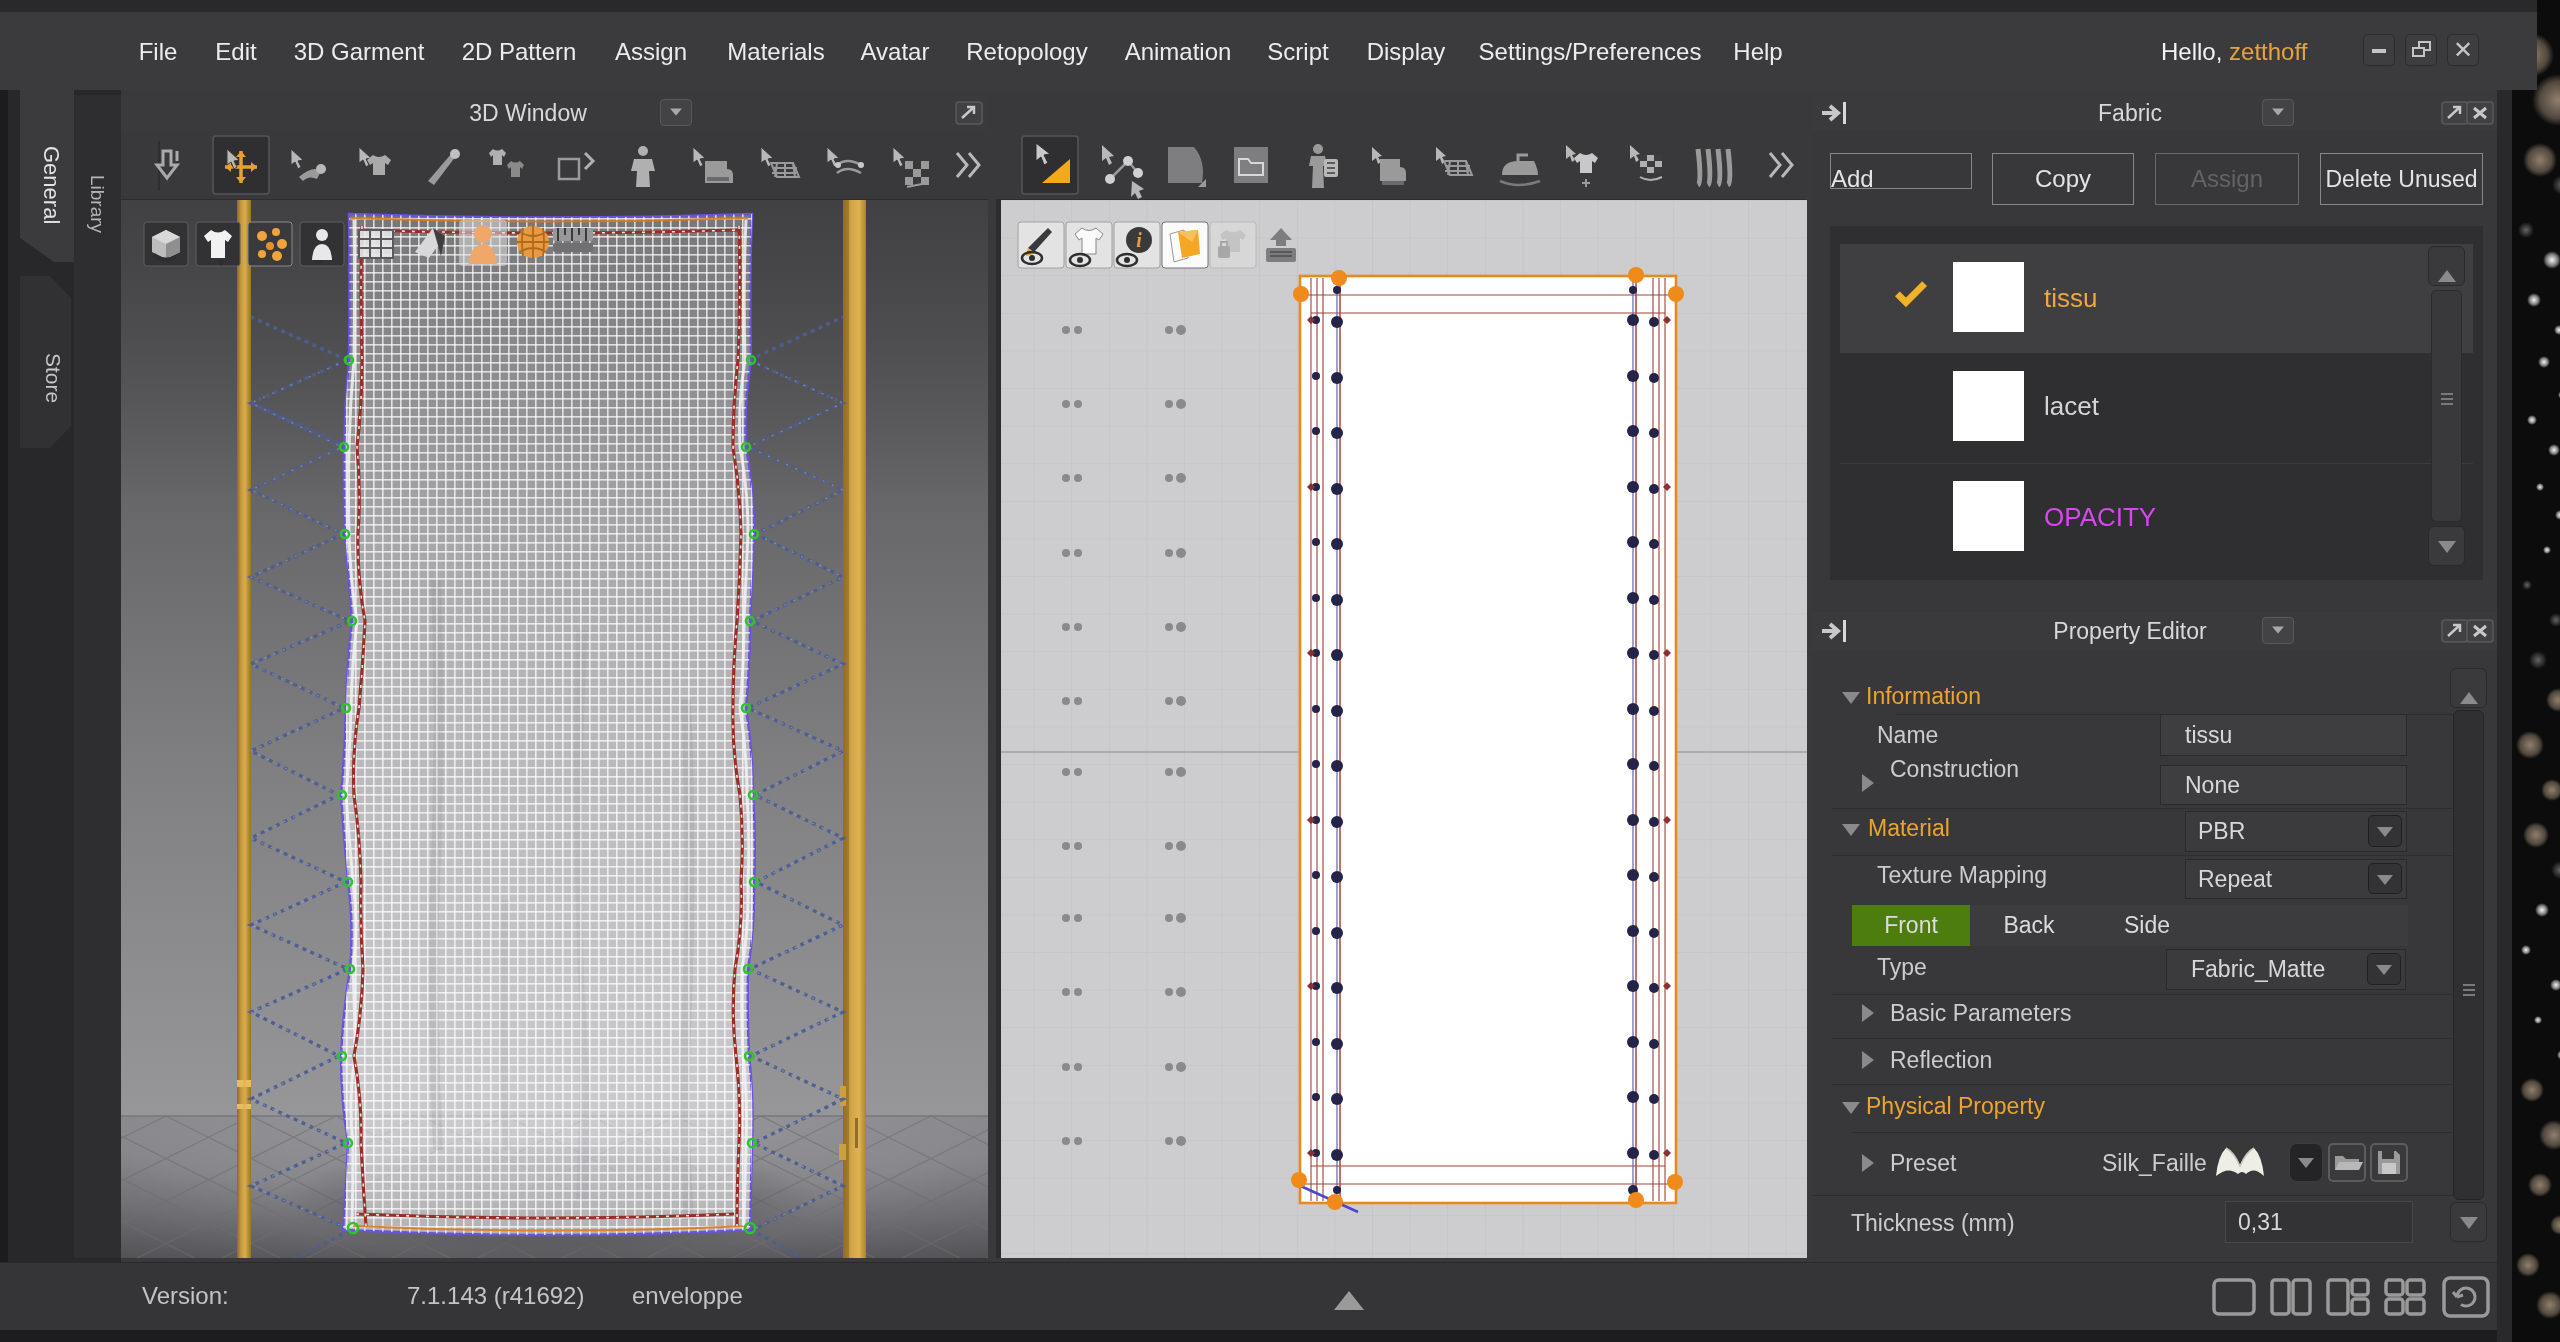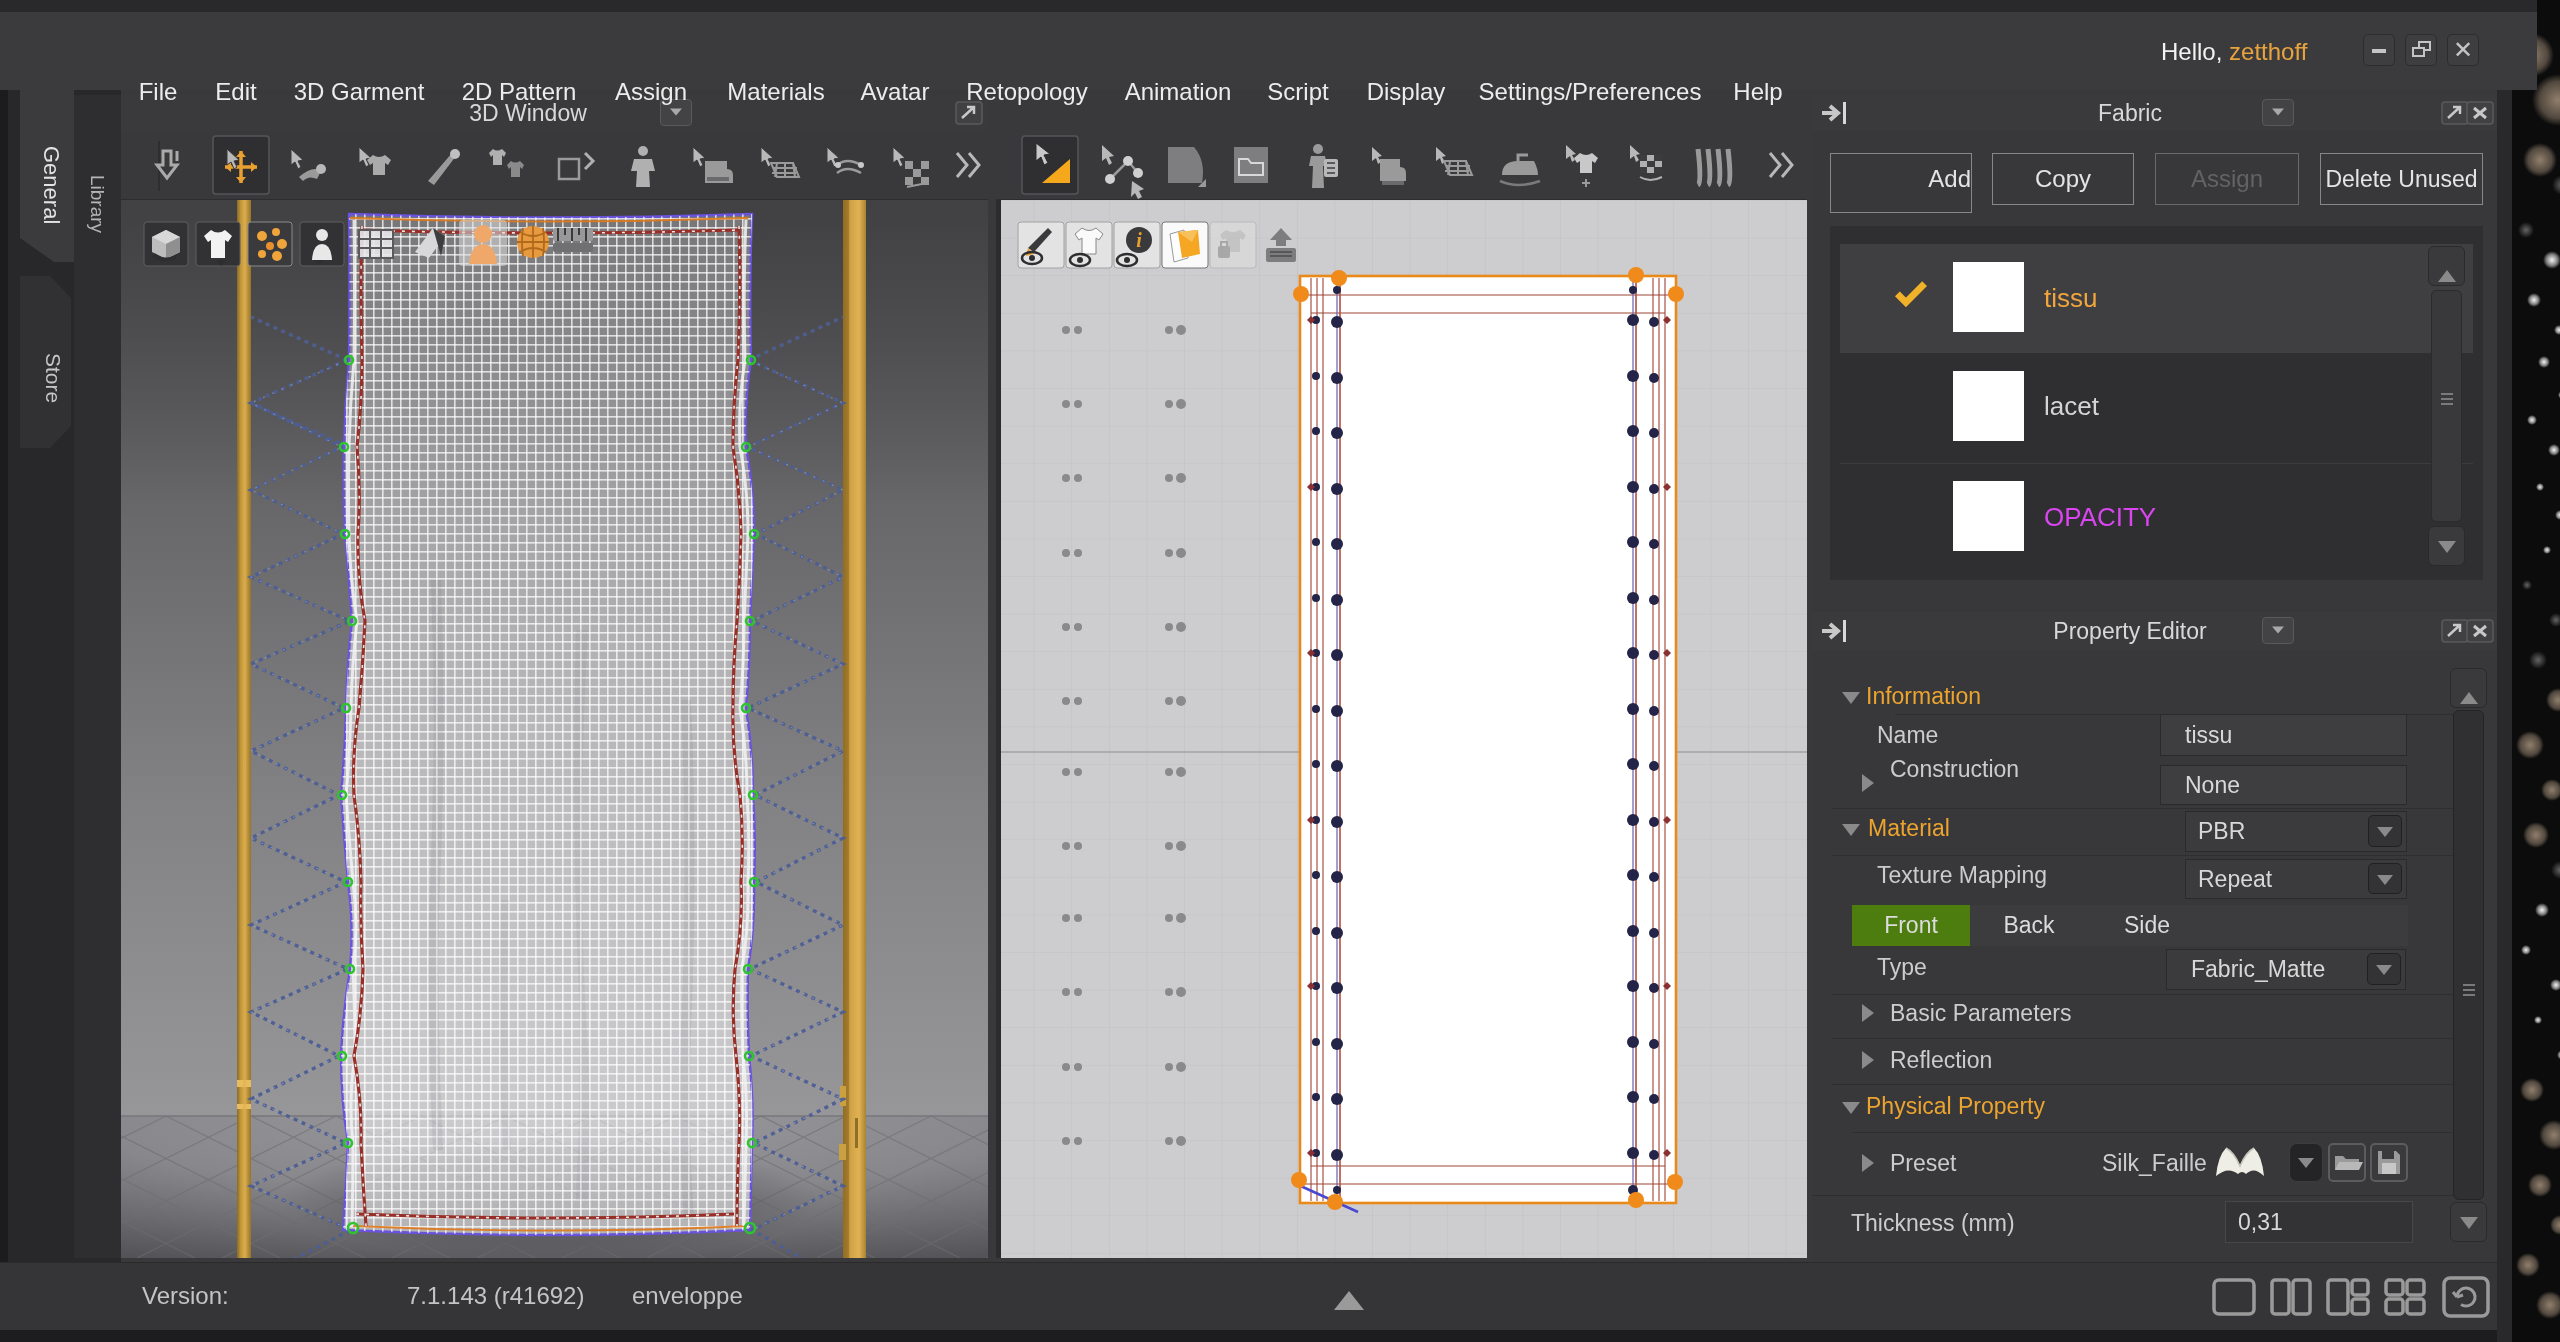--- a/index.html
+++ b/index.html
@@ -7,7 +7,7 @@
 #app { position:absolute; top:0; left:0; width:2560px; height:1342px; background:#39393b; }
 .abs { position:absolute; }
 .ctr { transform:translateX(-50%); white-space:nowrap; }
-.menu-item { position:absolute; z-index:4; top:38px; transform:translateX(-50%); color:#ececec; font-size:24px;margin-top:40px; }
+.menu-item { position:absolute; z-index:4; top:38px; transform:translateX(-50%); color:#ececec; font-size:24px; }
 .ttl { color:#d8d8d8; font-size:23px; }
 .ddbtn { position:absolute; width:32px; height:27px; background:#434345; border:1px solid #595959; border-radius:4px; }
 .ddbtn:after { content:""; position:absolute; left:50%; top:50%; transform:translate(-50%,-35%); border:6px solid transparent; border-top:7px solid #a8a8a8; }

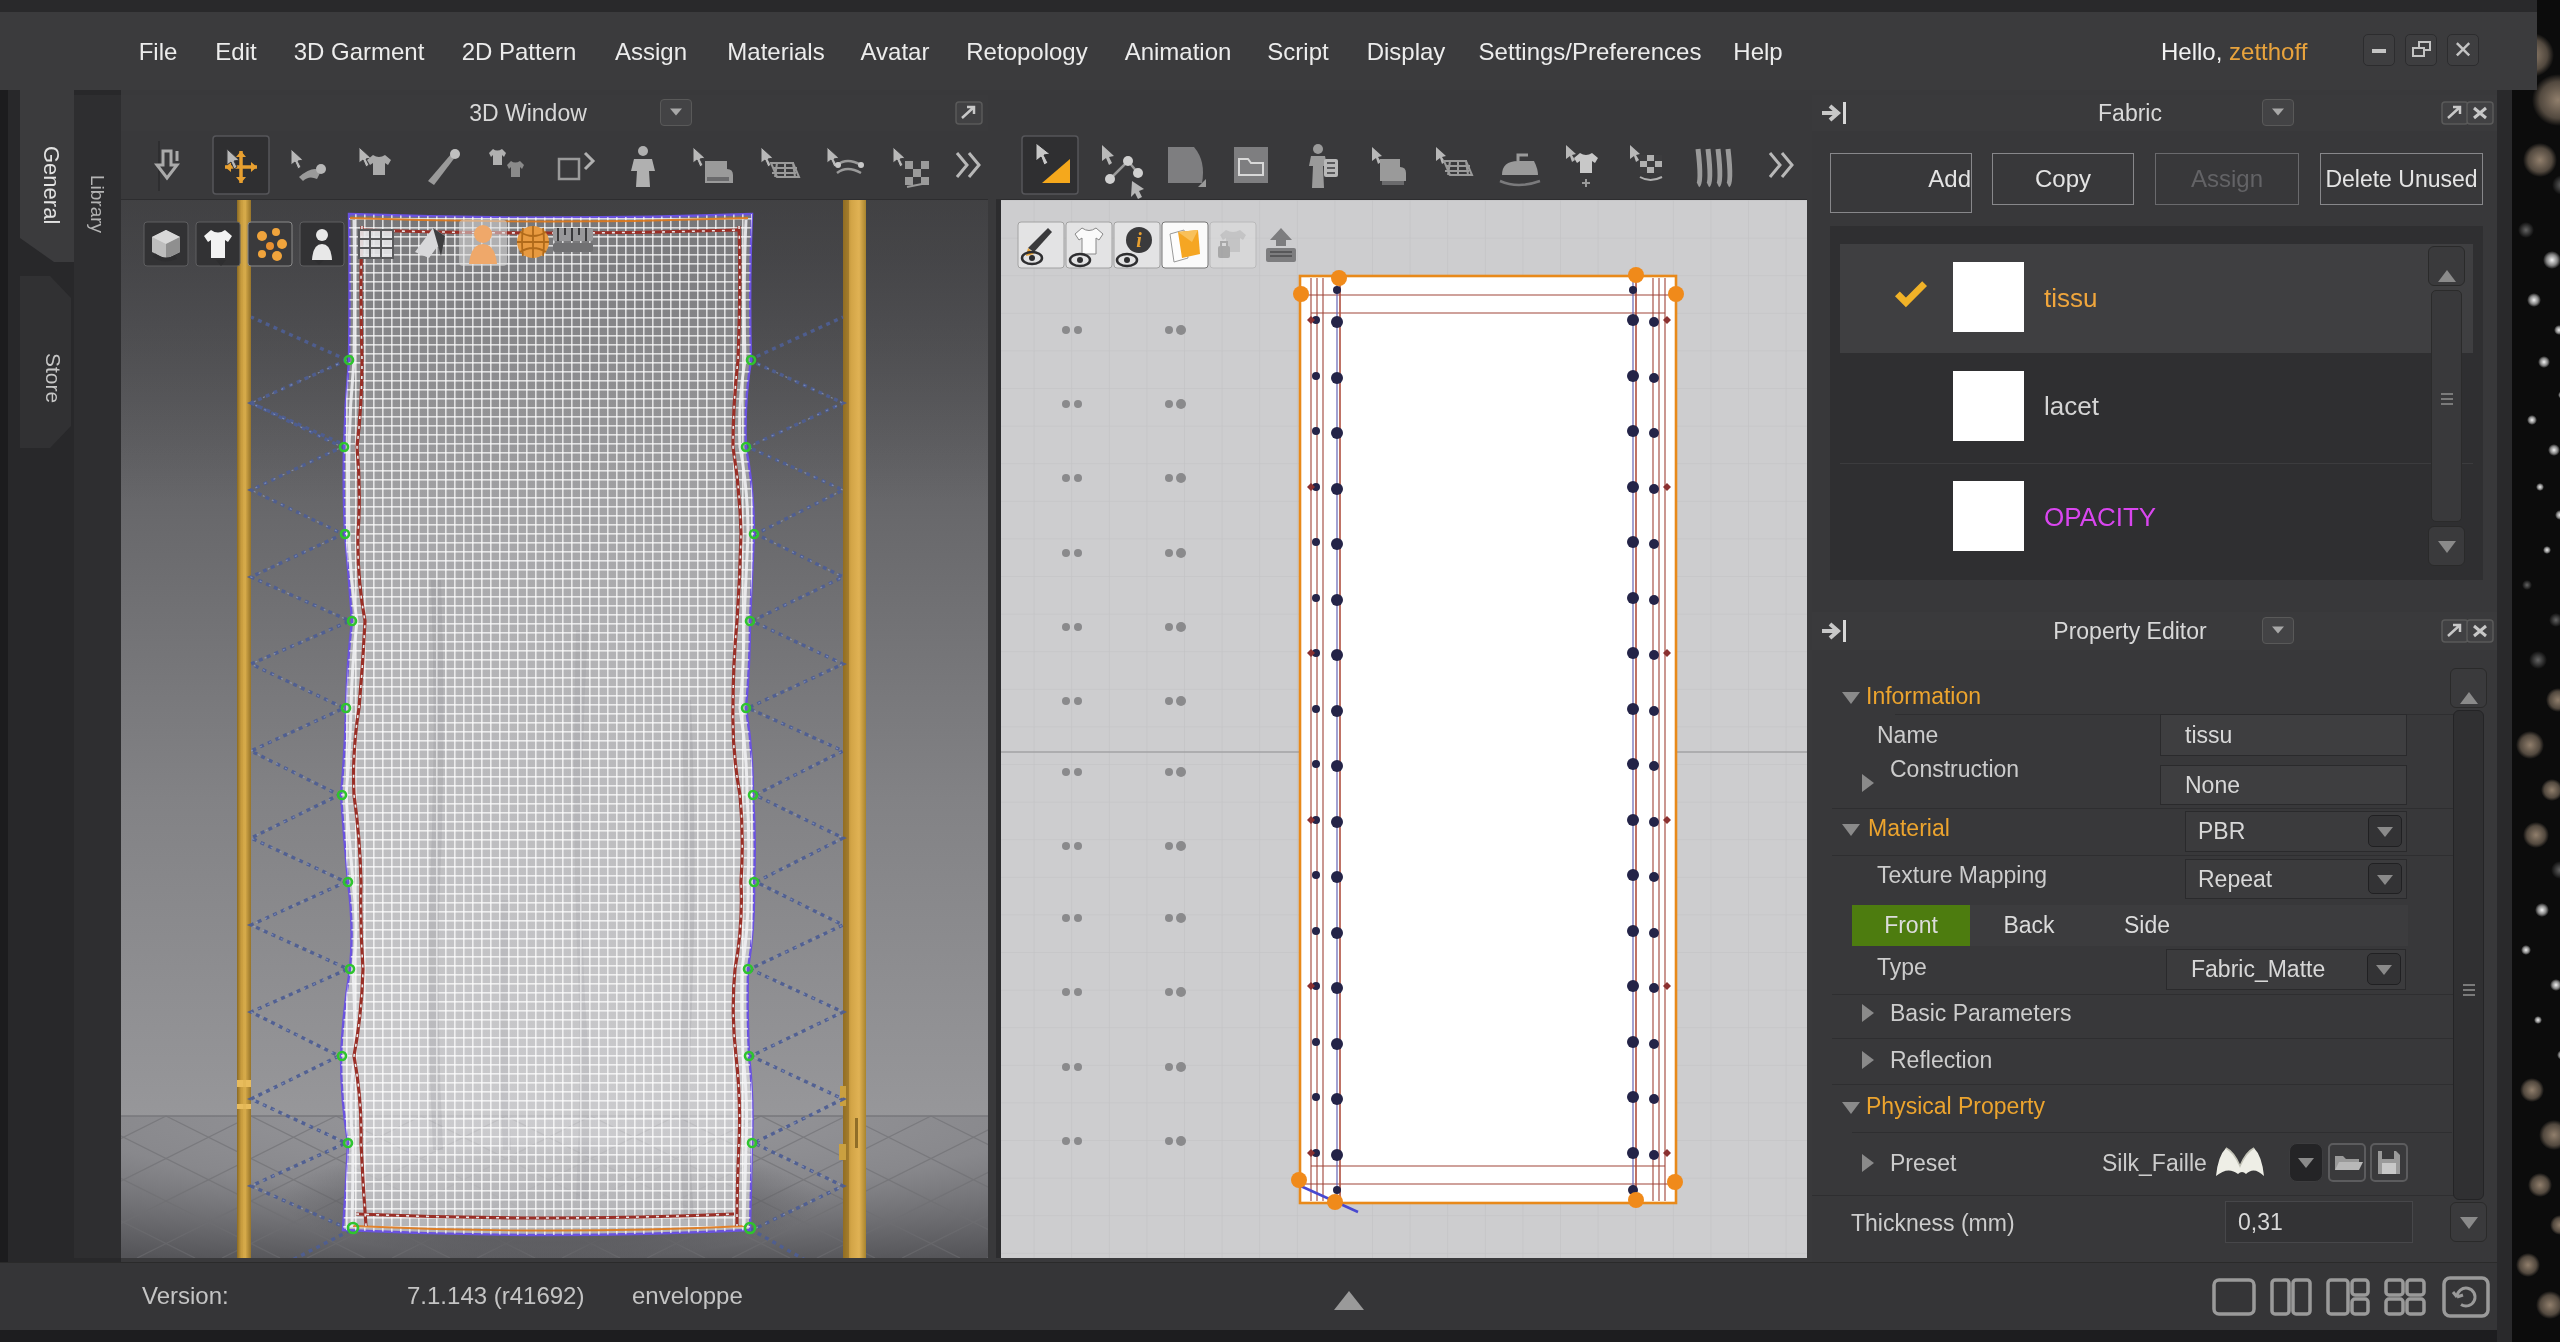--- a/index.html
+++ b/index.html
@@ -631,7 +631,7 @@
           <path d="M9 9 l12 10 M21 9 l-12 10" stroke="#c8c8c8" stroke-width="3" fill="none"></path>
         </svg>
     </div>
-    <div class="abs" style="left:18px;top:58px;width:142px;height:60px;border:1px solid #87878a;color:#e4e4e4;font-size:24px;text-align:right;line-height:50px">Add</div>
+    <div class="abs" style="left:18px;top:58px;width:142px;height:36px;border:1px solid #87878a;color:#e4e4e4;font-size:24px;text-align:left;line-height:50px">Add</div>
     <div class="abs" style="left:180px;top:58px;width:142px;height:52px;border:1px solid #87878a;color:#e4e4e4;font-size:24px;text-align:center;line-height:50px">Copy</div>
     <div class="abs" style="left:343px;top:58px;width:144px;height:52px;border:1px solid #6a6a6d;color:#636366;font-size:24px;text-align:center;line-height:50px">Assign</div>
     <div class="abs" style="left:508px;top:58px;width:163px;height:52px;border:1px solid #87878a;color:#e4e4e4;font-size:23px;text-align:center;line-height:50px">Delete Unused</div>

